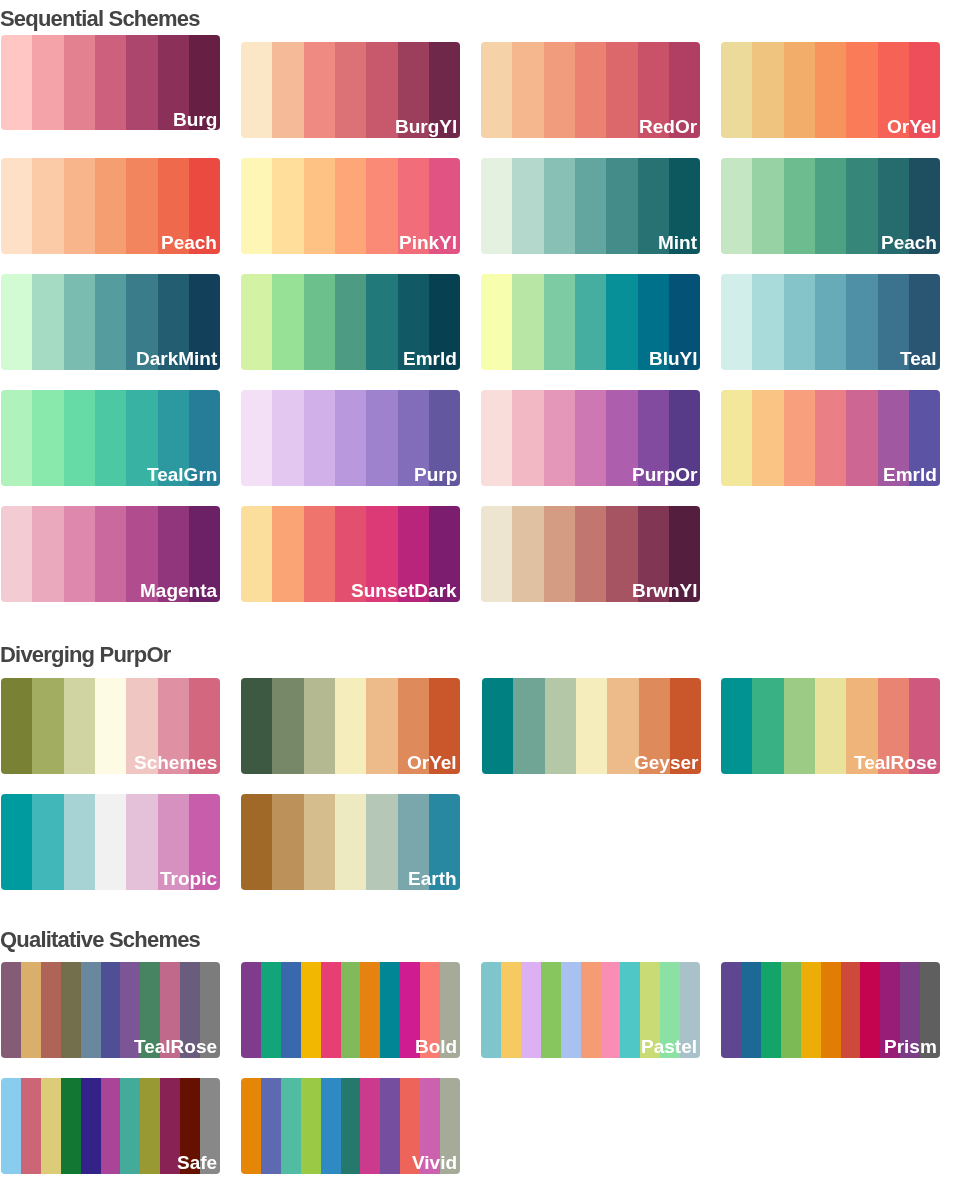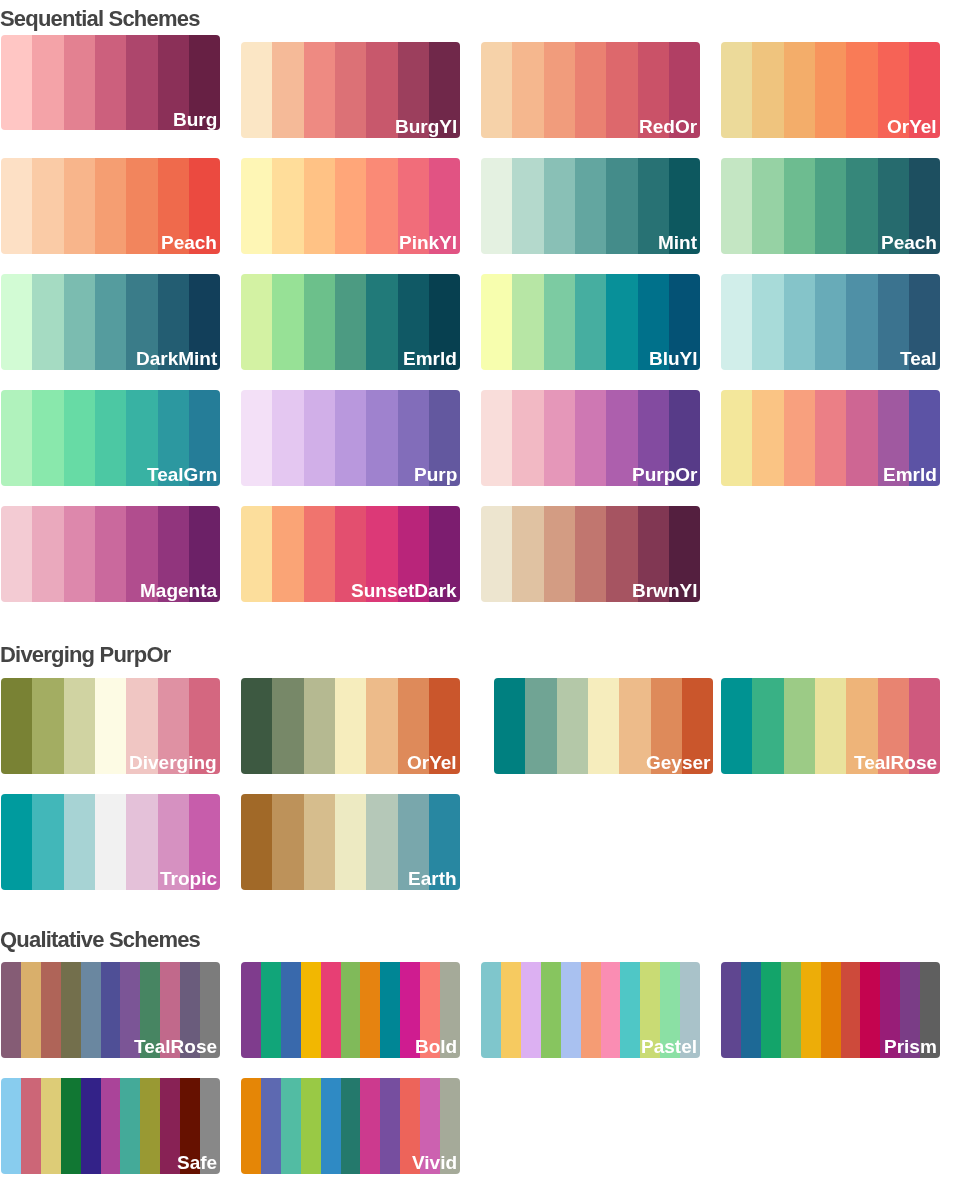--- a/index.html
+++ b/index.html
@@ -265,7 +265,7 @@
           <i class="band" style="background:#DF91A3"></i>
           <i class="band" style="background:#D46780"></i>
         </div>
-      <span class="swatch-label">Diverging</span>
+      <span class="swatch-label">Schemes</span>
     </div>
     <div class="swatch" style="left:240.85px;top:678.4px">
       <div class="bands">

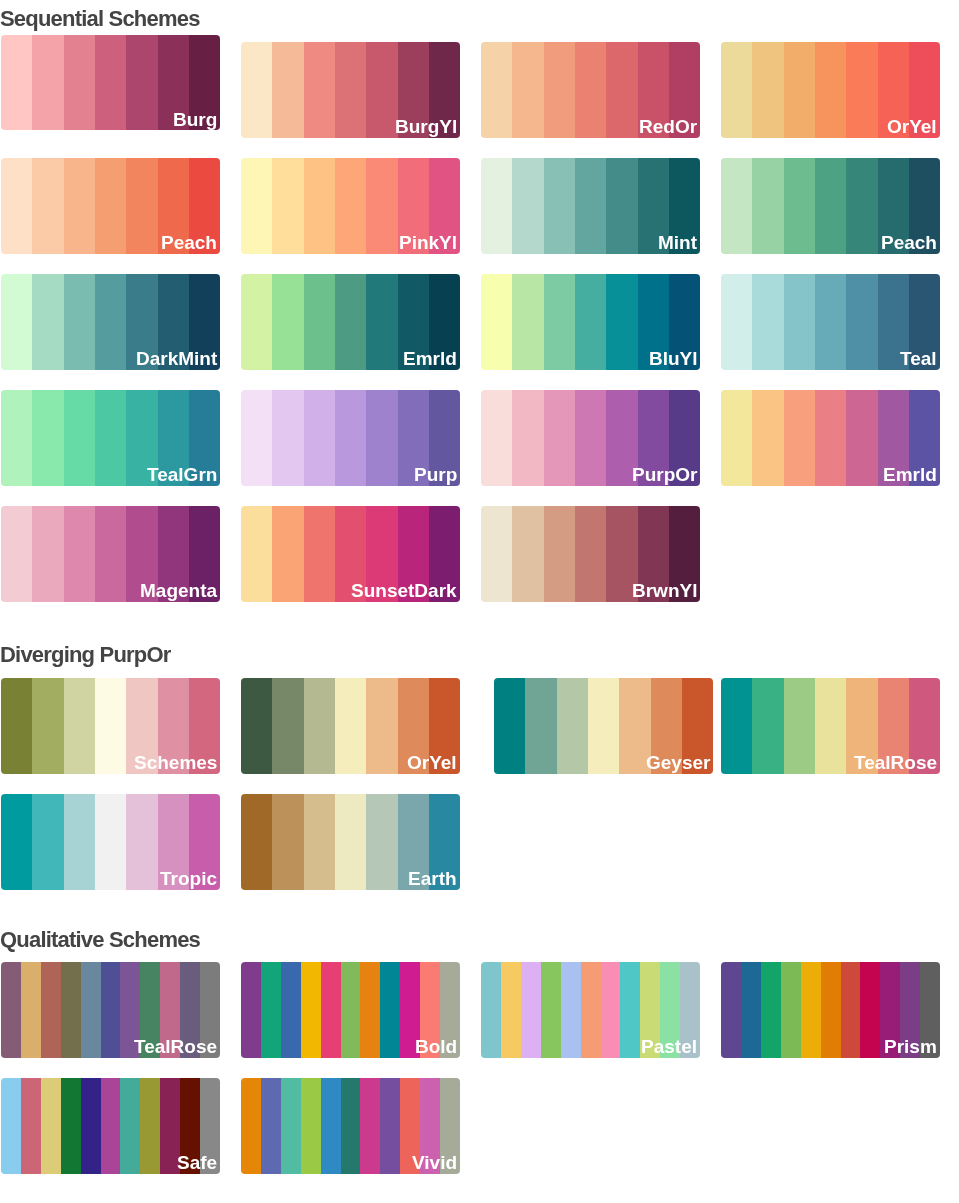--- a/index.html
+++ b/index.html
@@ -279,7 +279,7 @@
         </div>
       <span class="swatch-label">OrYel</span>
     </div>
-    <div class="swatch" style="left:494px;top:678.4px">
+    <div class="swatch" style="left:482px;top:678.4px">
       <div class="bands">
           <i class="band" style="background:#008080"></i>
           <i class="band" style="background:#70A494"></i>

